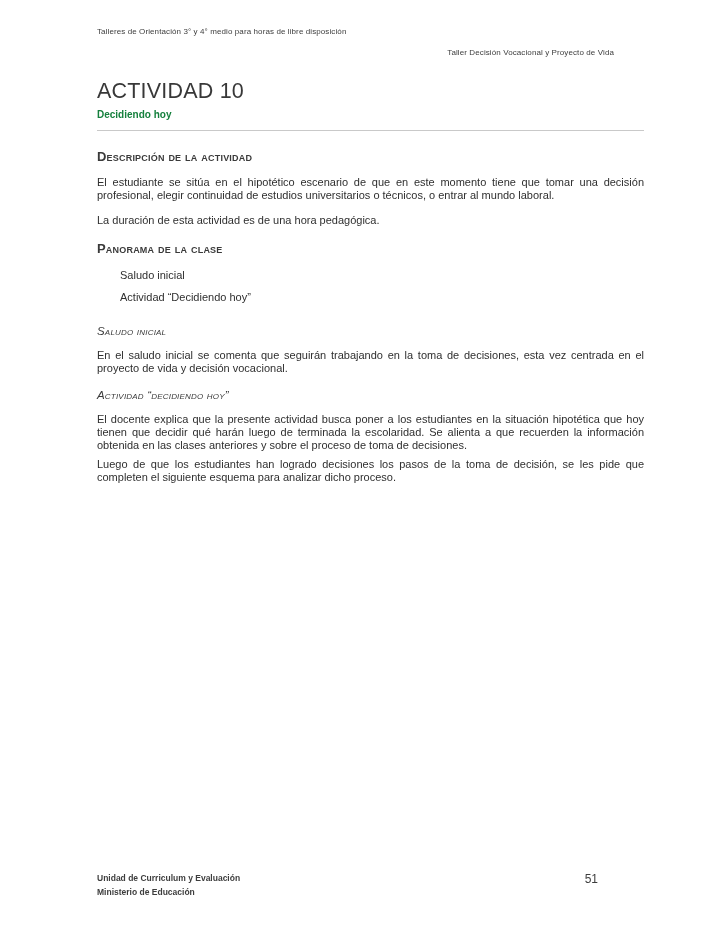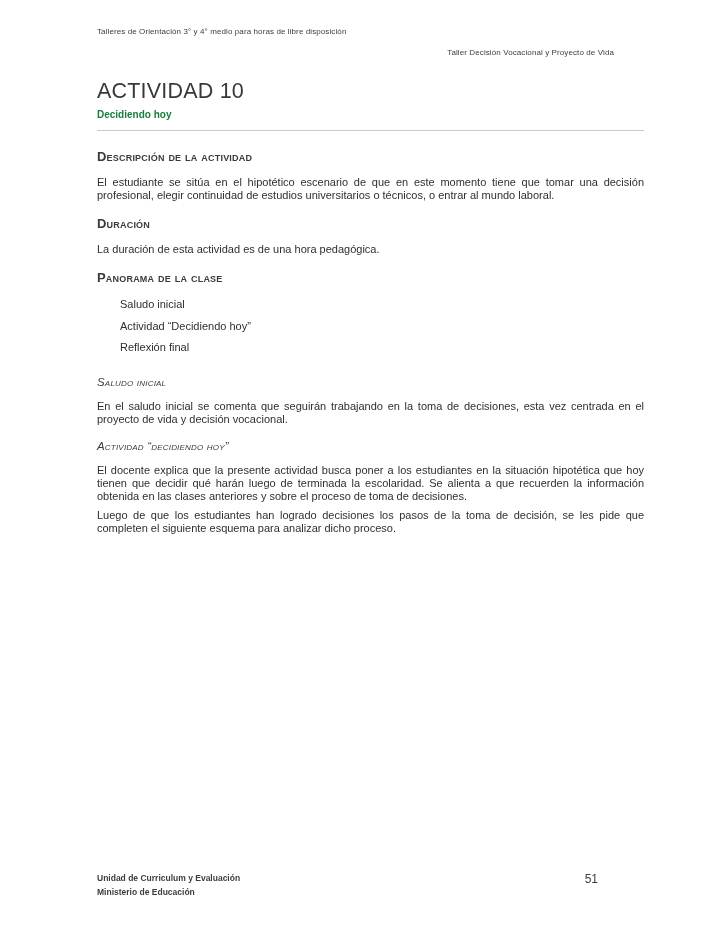--- a/index.html
+++ b/index.html
@@ -129,7 +129,6 @@
     <h2 class="sec-heading first">Descripción de la actividad</h2>
     <p class="body-p">El estudiante se sitúa en el hipotético escenario de que en este momento tiene que tomar una decisión profesional, elegir continuidad de estudios universitarios o técnicos, o entrar al mundo laboral.</p>
 
-    <h2 class="sec-heading">Duración</h2>
     <p class="body-p">La duración de esta actividad es de una hora pedagógica.</p>
 
     <h2 class="sec-heading">Panorama de la clase</h2>

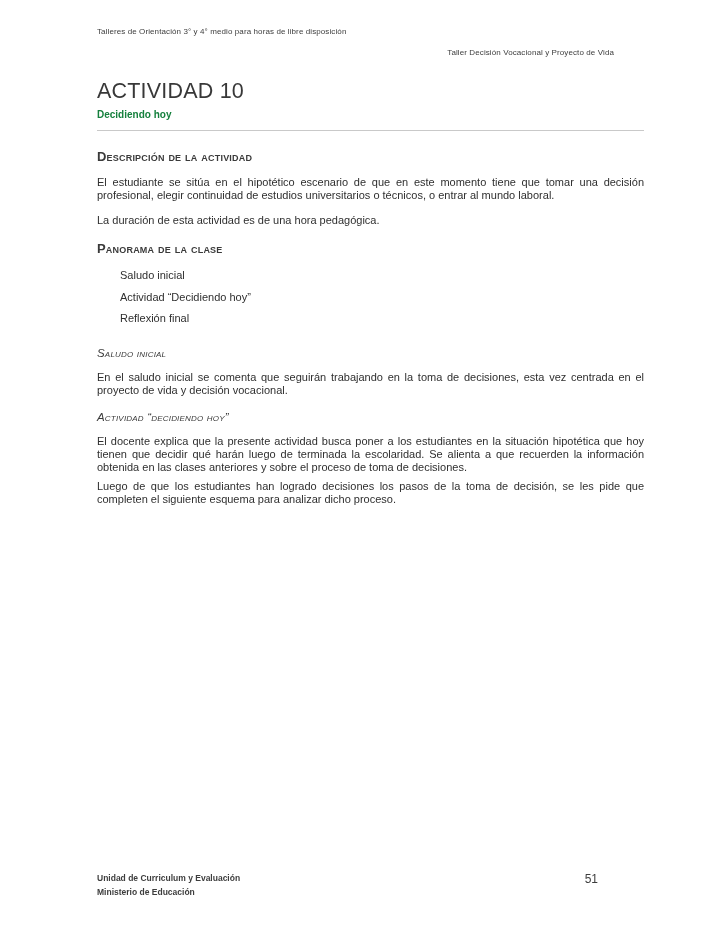--- a/index.html
+++ b/index.html
@@ -135,7 +135,6 @@
     <div class="plain-list">
       <div class="list-item">Saludo inicial</div>
       <div class="list-item">Actividad “Decidiendo hoy”</div>
-      <div class="list-item">Reflexión final</div>
     </div>
 
     <h3 class="sub-heading">Saludo inicial</h3>

